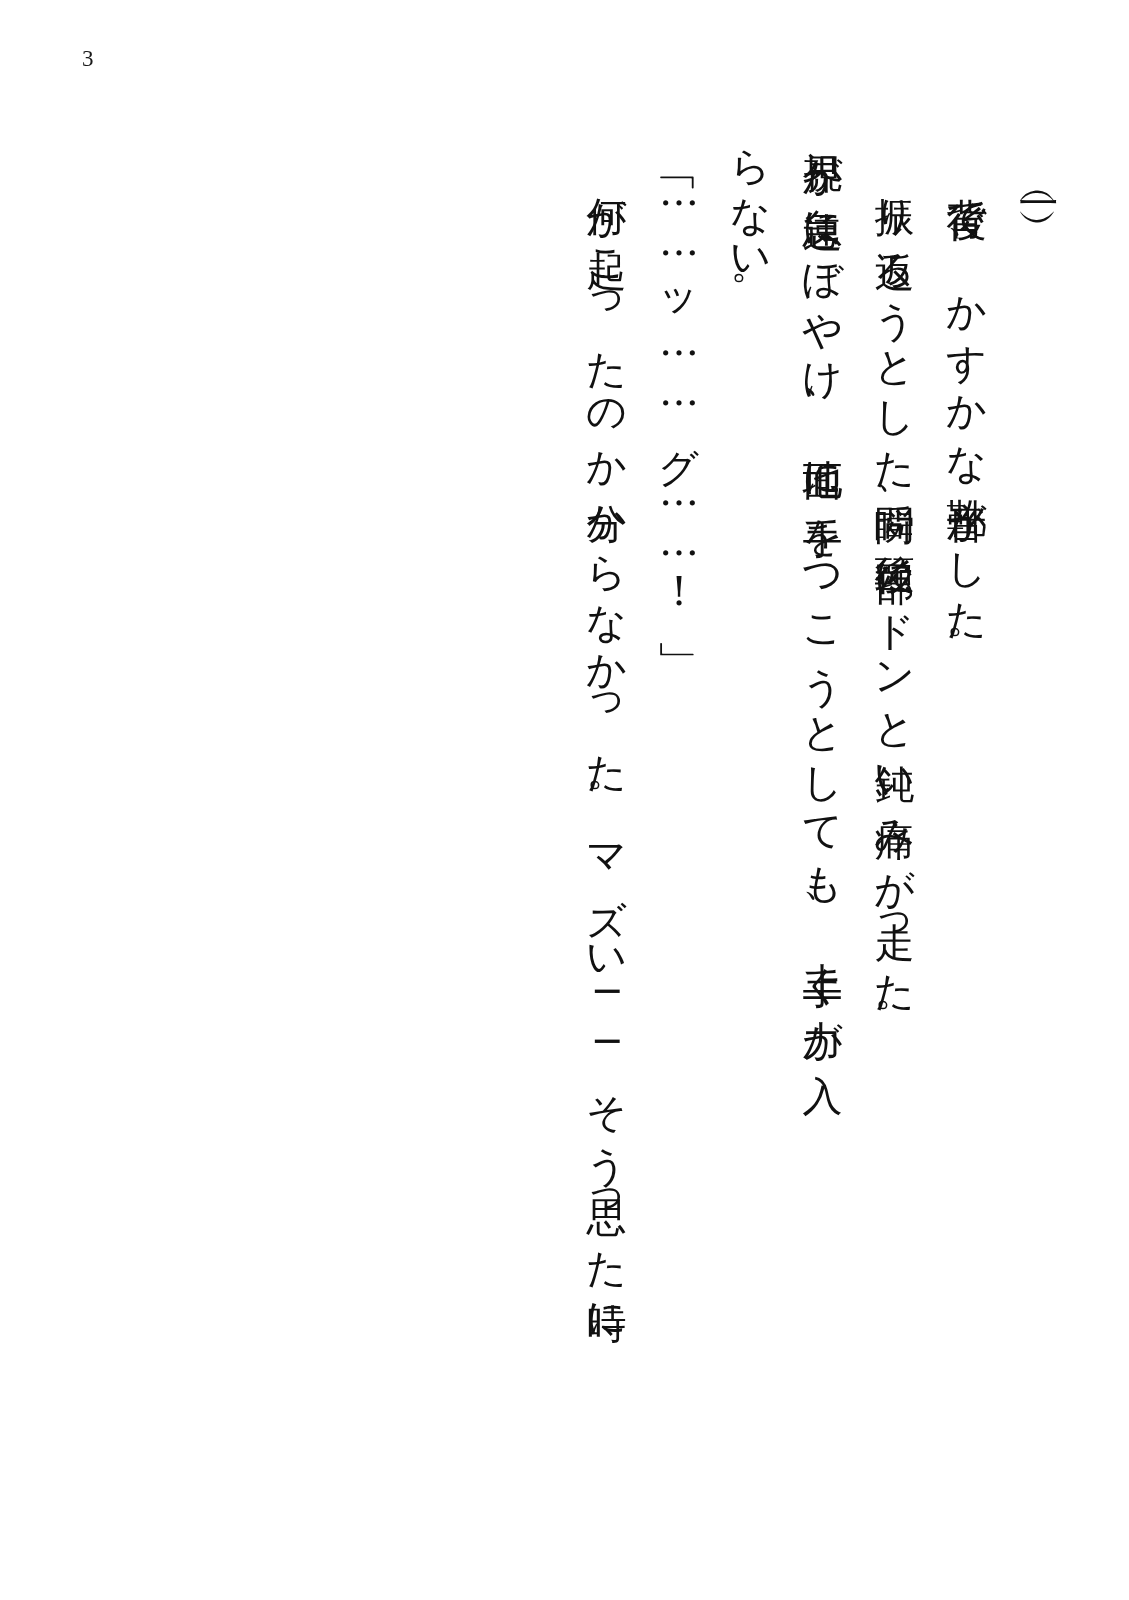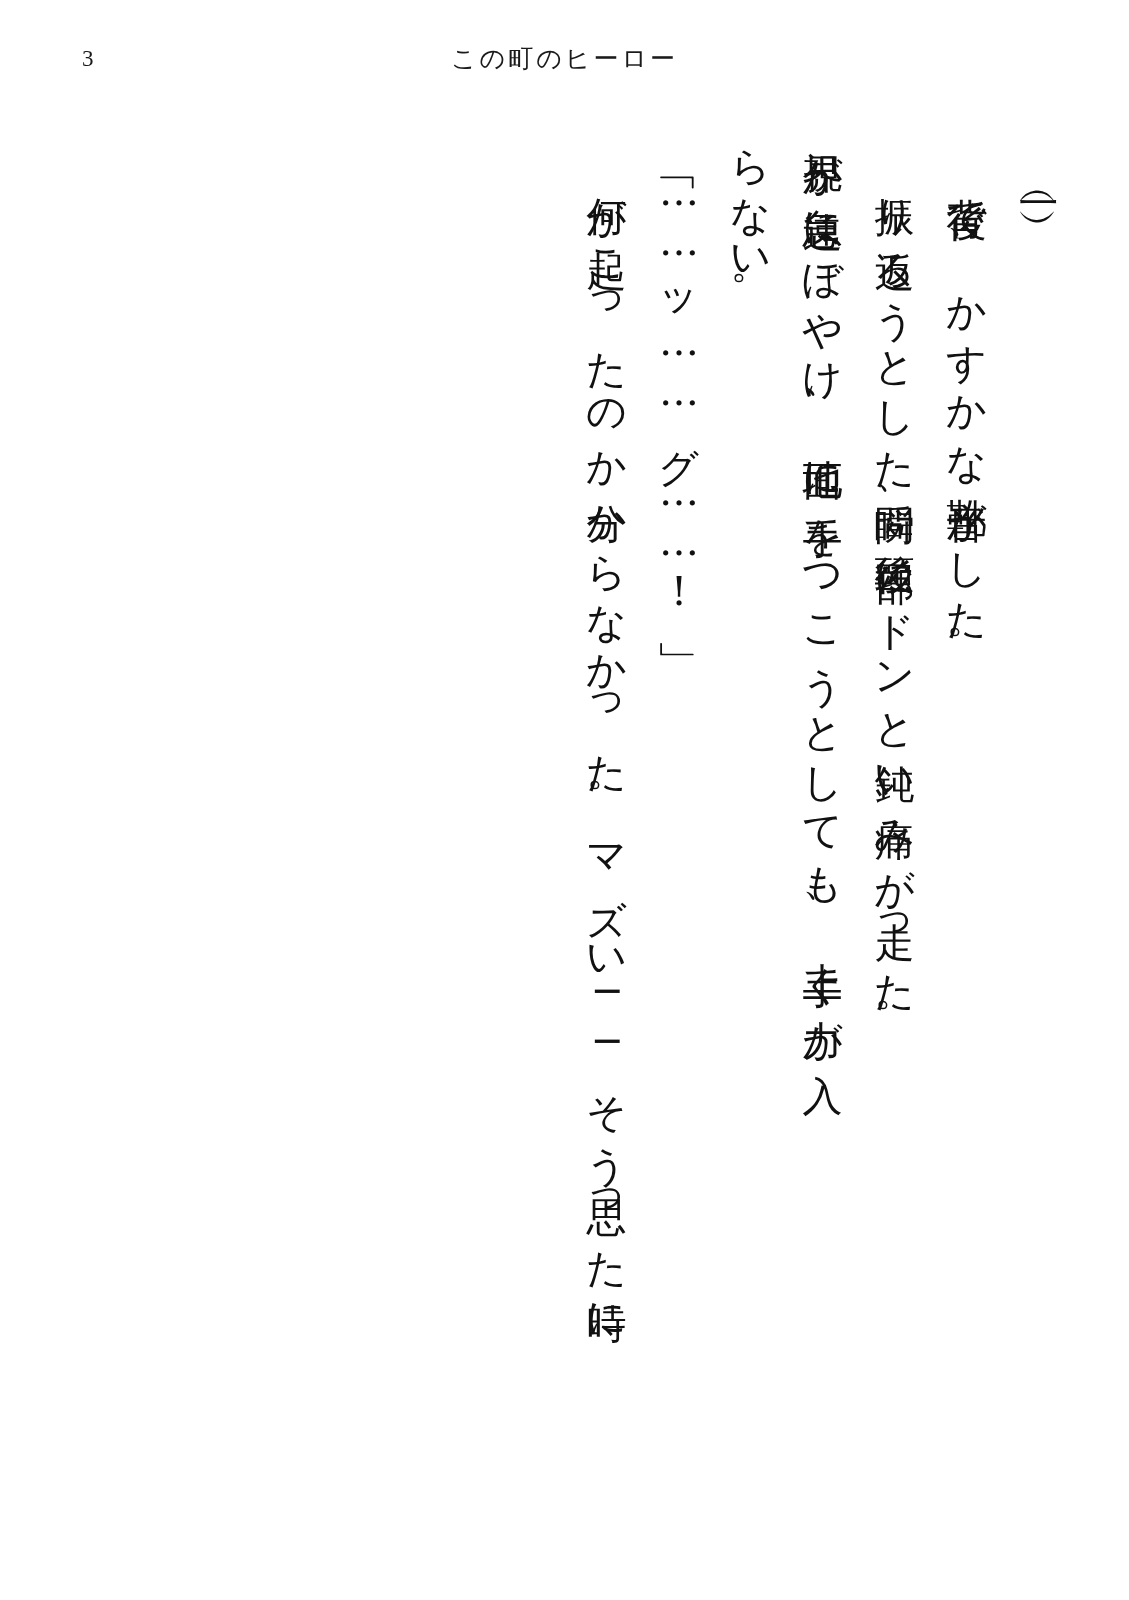--- a/index.html
+++ b/index.html
@@ -104,7 +104,6 @@
 
   <div class="header">
     <div class="page-number">3</div>
-    <div class="running-title">この町のヒーロー</div>
   </div>
 
   <div class="body-area">

